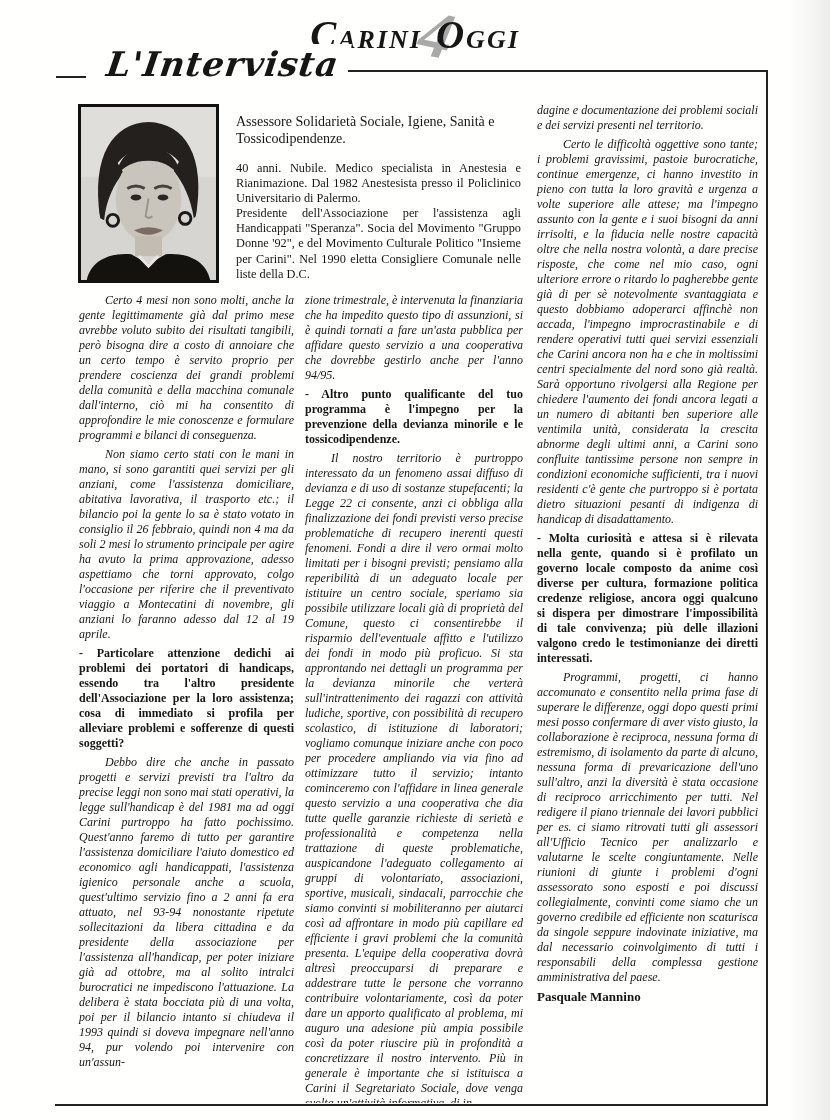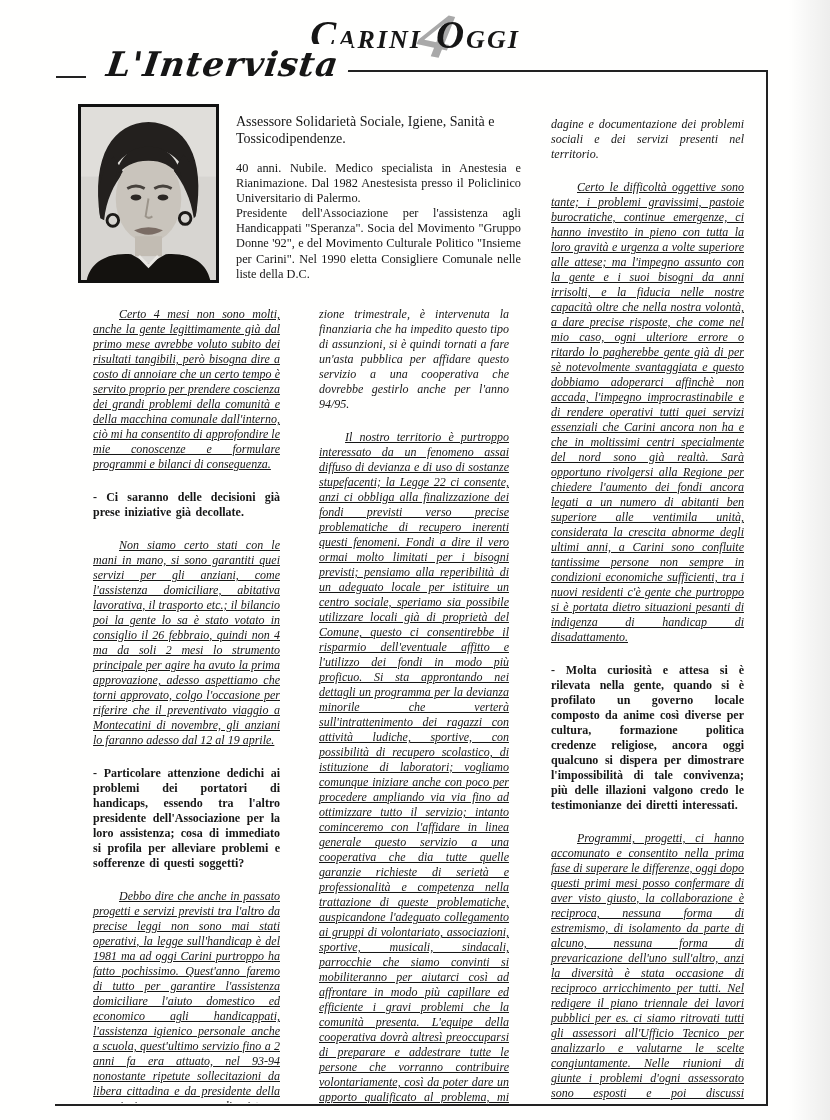--- a/index.html
+++ b/index.html
@@ -62,7 +62,7 @@
   .col-1 { left: 75px;  top: 289px; width: 223px; height: 814px; }
   .col-2 { left: 301px; top: 289px; width: 226px; height: 814px; }
   .col-3 { left: 533px; top: 99px;  width: 229px; height: 1004px; }
-  .blk { margin: 18px; padding: 0; }
+  .blk { margin: 4px; padding: 0; }
   .blk.question { font-weight: 700; word-spacing: 1.5px; }
   .blk.answer { font-style: italic; text-indent: 26px; text-decoration: underline; }
   .blk.answer-continued { font-style: italic; }

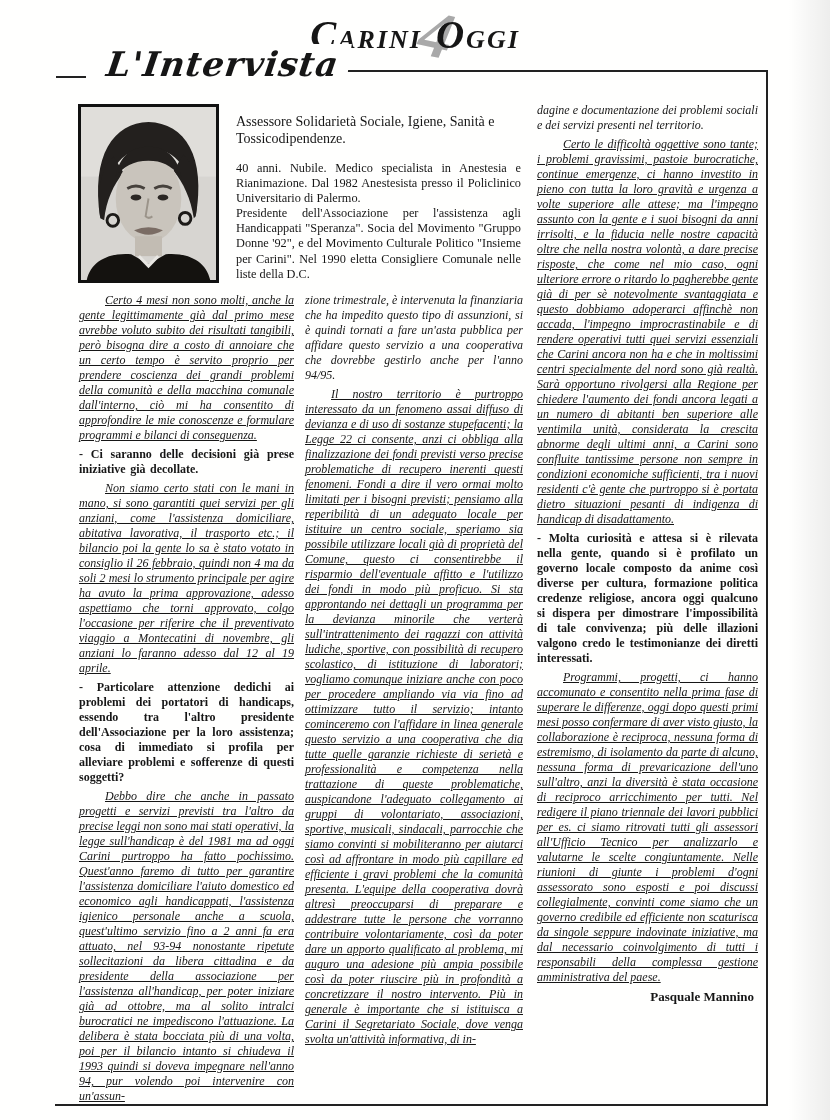--- a/index.html
+++ b/index.html
@@ -64,7 +64,7 @@
   .col-3 { left: 533px; top: 99px;  width: 229px; height: 1004px; }
   .blk { margin: 4px; padding: 0; }
   .blk.question { font-weight: 700; word-spacing: 1.5px; }
-  .blk.answer { font-style: italic; text-indent: 26px; text-decoration: underline; }
+  .blk.answer { font-style: italic; text-indent: 26px; }
   .blk.answer-continued { font-style: italic; }
   .blk.byline { font-weight: 700; font-style: normal; text-align: right;
                 margin-top: 4px; padding-right: 4px; font-size: 13px; }

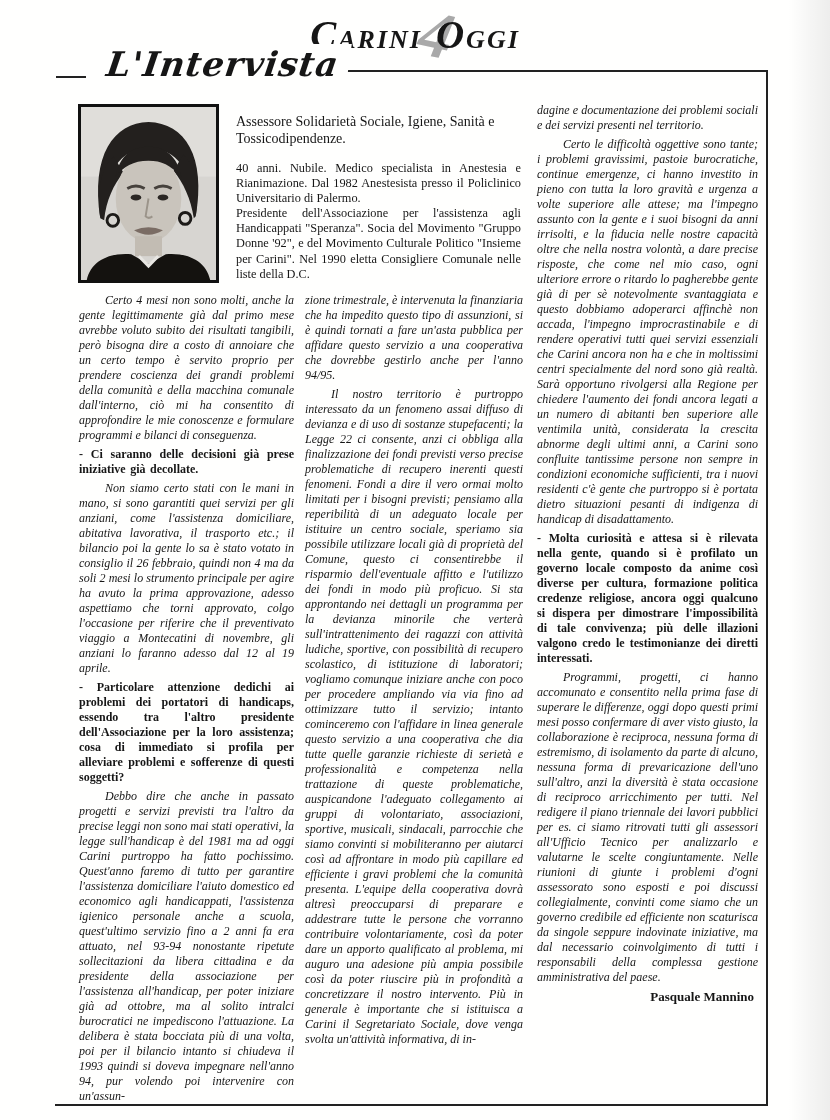--- a/index.html
+++ b/index.html
@@ -124,6 +124,7 @@
     </section>
   <section class="col col-2">
       <p class="blk answer-continued">zione trimestrale, è intervenuta la finanziaria che ha impedito questo tipo di assunzioni, si è quindi tornati  a fare un'asta pubblica per affidare questo servizio a una cooperativa che dovrebbe gestirlo anche per l'anno 94/95.</p>
+      <p class="blk question">- Altro punto qualificante del tuo programma è l'impegno per la prevenzione della devianza minorile e le tossicodipendenze.</p>
       <p class="blk answer">Il nostro territorio è purtroppo interessato da un fenomeno assai diffuso di devianza e di uso di sostanze stupefacenti; la Legge 22 ci consente, anzi ci obbliga alla finalizzazione dei fondi previsti verso precise problematiche di recupero inerenti questi fenomeni. Fondi a dire il vero ormai molto limitati per i bisogni previsti; pensiamo alla reperibilità di un adeguato locale per istituire un centro sociale, speriamo sia possibile utilizzare locali già di proprietà del Comune, questo ci consentirebbe il risparmio dell'eventuale affitto e l'utilizzo dei fondi in modo più proficuo. Si sta approntando nei dettagli un programma per la devianza minorile che verterà sull'intrattenimento dei ragazzi con attività  ludiche, sportive, con possibilità di recupero scolastico, di istituzione di laboratori; vogliamo comunque iniziare anche con poco per procedere ampliando via via fino ad ottimizzare tutto il servizio; intanto cominceremo con l'affidare in linea generale questo servizio a una cooperativa che dia tutte quelle garanzie richieste di serietà  e professionalità e competenza nella trattazione di queste problematiche, auspicandone l'adeguato collegamento ai gruppi di volontariato, associazioni, sportive, musicali, sindacali, parrocchie che siamo convinti si mobiliteranno per aiutarci così ad affrontare in modo più capillare ed efficiente i gravi problemi che la comunità presenta. L'equipe della cooperativa dovrà altresì preoccuparsi di preparare e addestrare tutte le persone che vorranno contribuire volontariamente, così da poter dare un apporto qualificato al problema, mi auguro una adesione più ampia possibile così da poter riuscire più in profondità a concretizzare il nostro intervento. Più in generale è importante che si istituisca a Carini il Segretariato Sociale, dove venga svolta un'attività informativa, di in-</p>
     </section>
   <section class="col col-3">

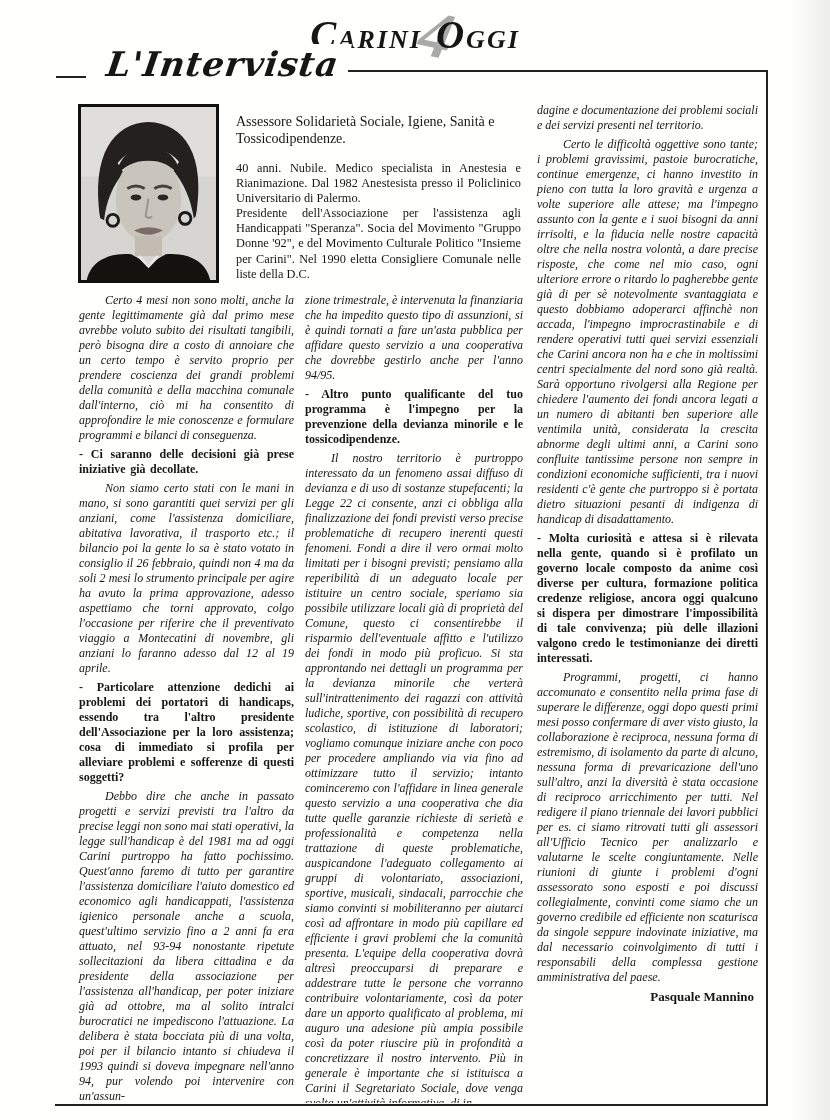--- a/index.html
+++ b/index.html
@@ -117,7 +117,6 @@
 
   <section class="col col-1">
       <p class="blk answer">Certo 4 mesi non sono molti, anche la gente legittimamente già dal primo mese avrebbe voluto subito dei risultati tangibili, però bisogna dire a costo di annoiare che un certo tempo è servito proprio per prendere coscienza dei grandi problemi della comunità e della macchina comunale dall'interno, ciò mi ha consentito di approfondire le mie conoscenze e formulare programmi e bilanci di conseguenza.</p>
-      <p class="blk question">- Ci saranno delle decisioni già prese iniziative già decollate.</p>
       <p class="blk answer">Non siamo certo stati con le mani in mano, si sono garantiti quei servizi per gli anziani, come l'assistenza domiciliare, abitativa lavorativa, il trasporto etc.; il bilancio poi la gente lo sa è stato votato in consiglio il 26 febbraio, quindi non 4 ma da soli 2 mesi lo strumento principale per agire ha avuto la prima approvazione, adesso aspettiamo che torni approvato, colgo l'occasione per riferire che il preventivato viaggio a Montecatini di novembre, gli anziani lo faranno adesso dal 12 al 19 aprile.</p>
       <p class="blk question">- Particolare attenzione dedichi ai problemi dei portatori di handicaps, essendo tra l'altro presidente dell'Associazione per la loro assistenza; cosa di immediato si profila per alleviare problemi e sofferenze di questi soggetti?</p>
       <p class="blk answer">Debbo dire che anche in passato progetti e servizi previsti tra l'altro da precise leggi non sono mai stati operativi, la legge sull'handicap è del 1981 ma ad oggi Carini purtroppo ha fatto pochissimo. Quest'anno faremo di tutto per garantire l'assistenza domiciliare l'aiuto domestico ed economico agli handicappati, l'assistenza igienico personale anche a scuola, quest'ultimo servizio fino a 2 anni fa era attuato, nel 93-94 nonostante ripetute sollecitazioni da libera cittadina e da presidente della associazione per l'assistenza all'handicap, per poter iniziare già ad ottobre, ma al solito intralci burocratici ne impediscono l'attuazione. La delibera è stata bocciata più di una volta, poi per il bilancio intanto si chiudeva il 1993 quindi si doveva impegnare nell'anno 94, pur volendo poi intervenire con un'assun-</p>

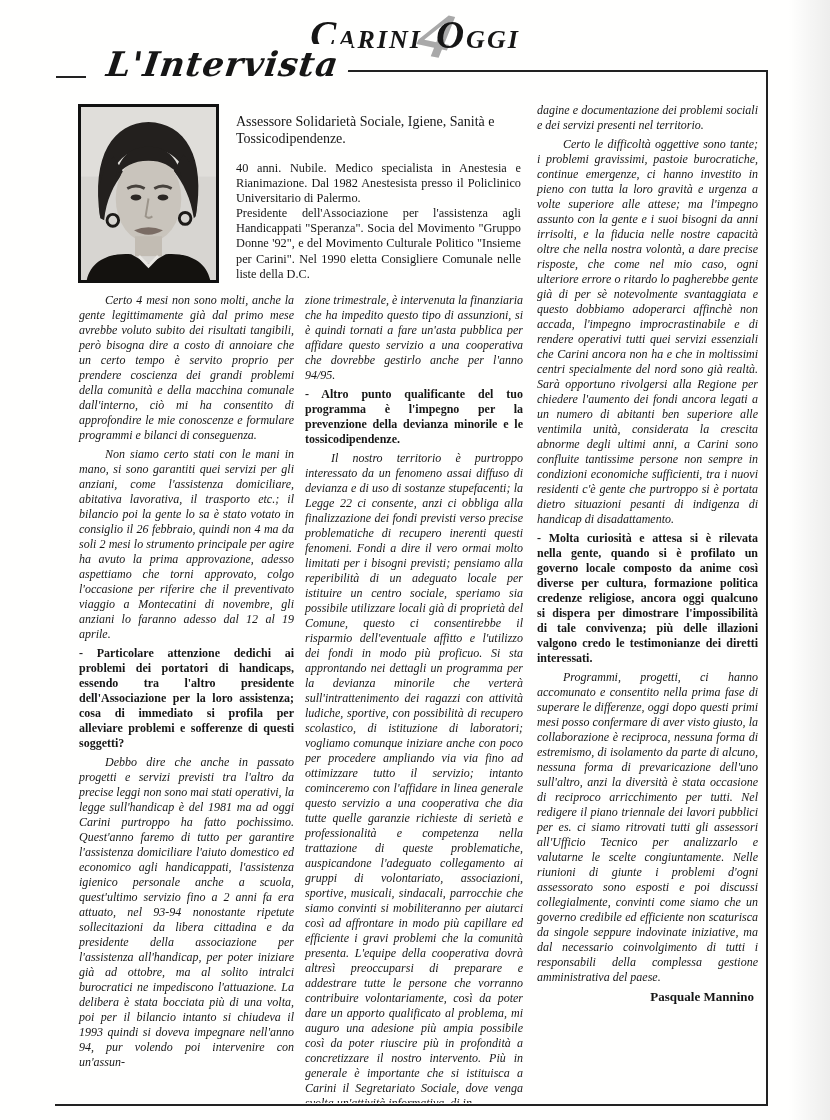--- a/index.html
+++ b/index.html
@@ -66,7 +66,7 @@
   .blk.question { font-weight: 700; word-spacing: 1.5px; }
   .blk.answer { font-style: italic; text-indent: 26px; }
   .blk.answer-continued { font-style: italic; }
-  .blk.byline { font-weight: 700; font-style: normal; text-align: right;
+  .blk.byline { font-weight: 700; font-style: normal; 
                 margin-top: 4px; padding-right: 4px; font-size: 13px; }
 </style>
 </head>

